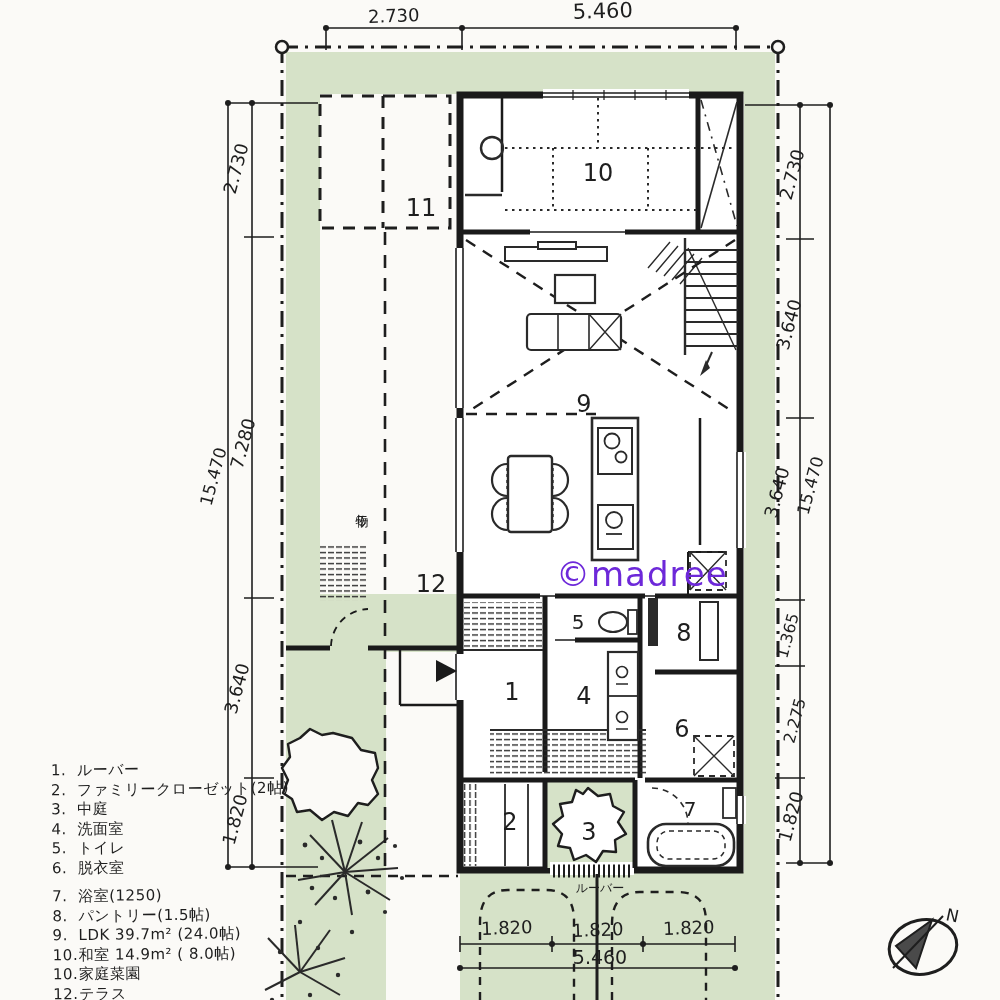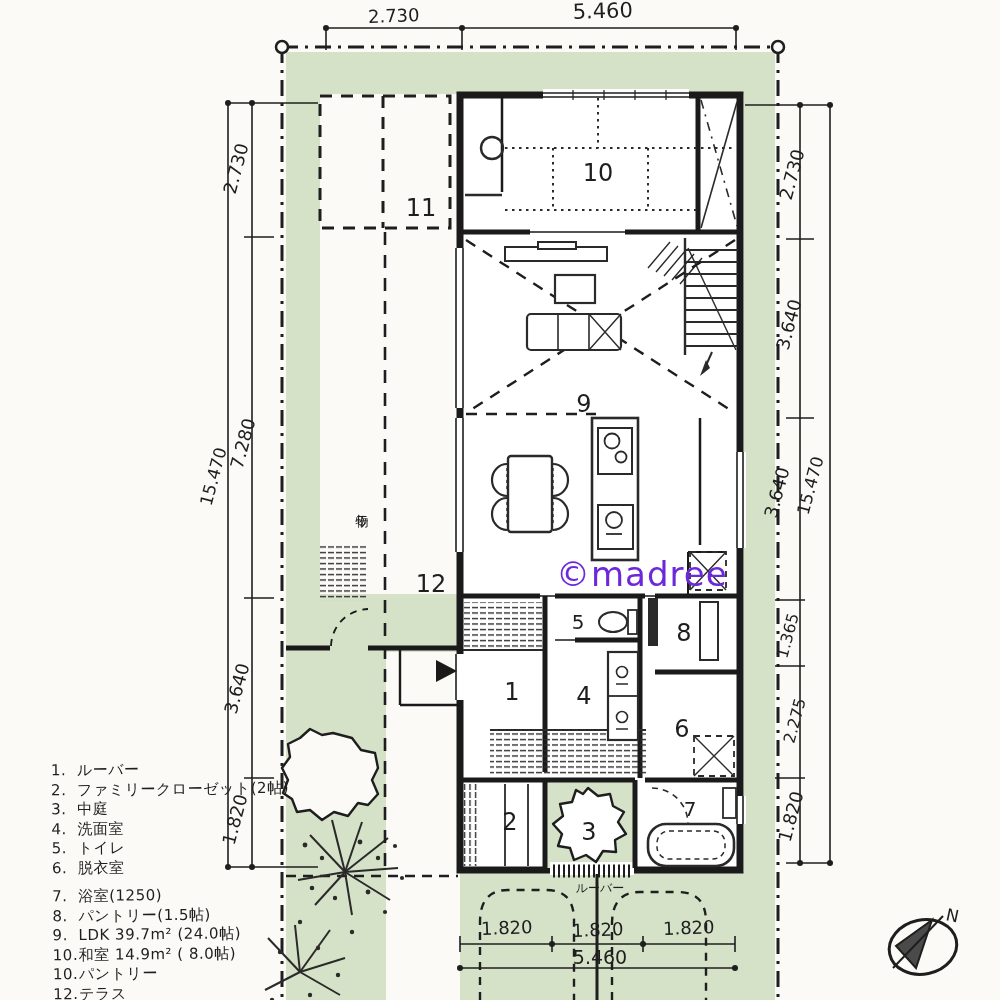--- a/index.html
+++ b/index.html
@@ -368,7 +368,7 @@
   <div class="legend-row"><span class="legend-num">8.</span><span>パントリー(1.5帖)</span></div>
   <div class="legend-row"><span class="legend-num">9.</span><span>LDK 39.7m² (24.0帖)</span></div>
   <div class="legend-row"><span class="legend-num">10.</span><span>和室 14.9m² ( 8.0帖)</span></div>
-  <div class="legend-row"><span class="legend-num">10.</span><span>パントリー</span></div>
+  <div class="legend-row"><span class="legend-num">10.</span><span>家庭菜園</span></div>
   <div class="legend-row"><span class="legend-num">12.</span><span>テラス</span></div>
 </div>
 

